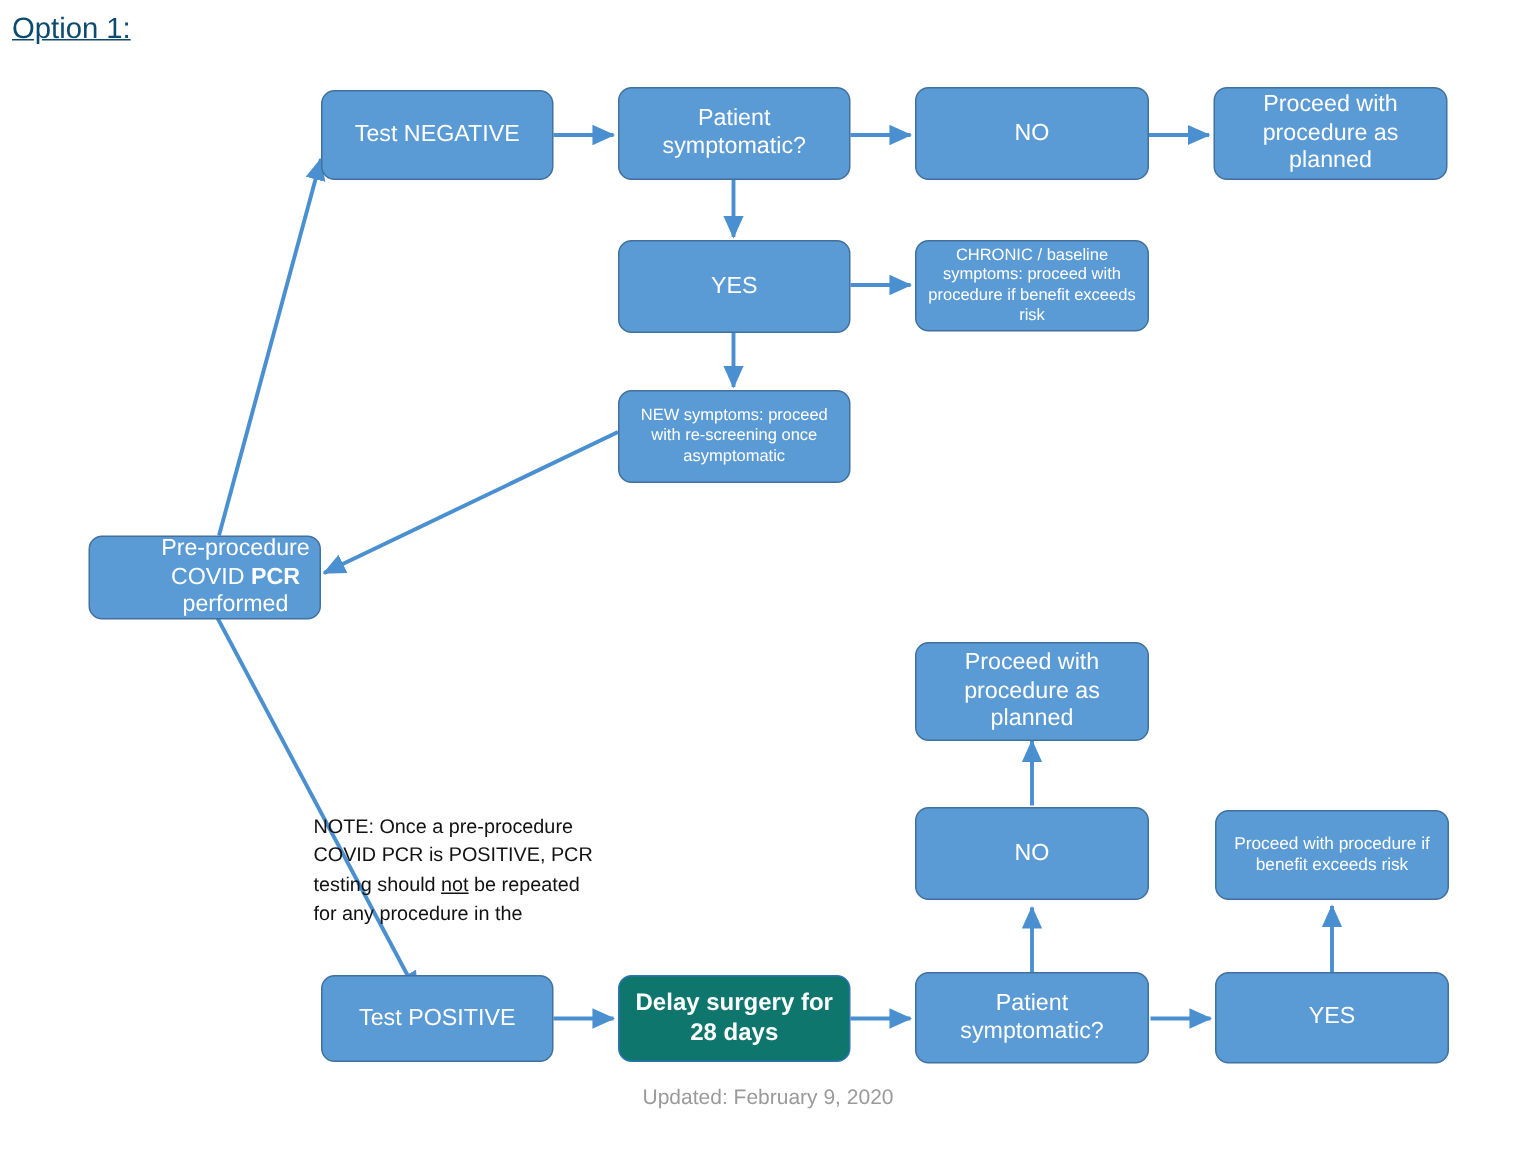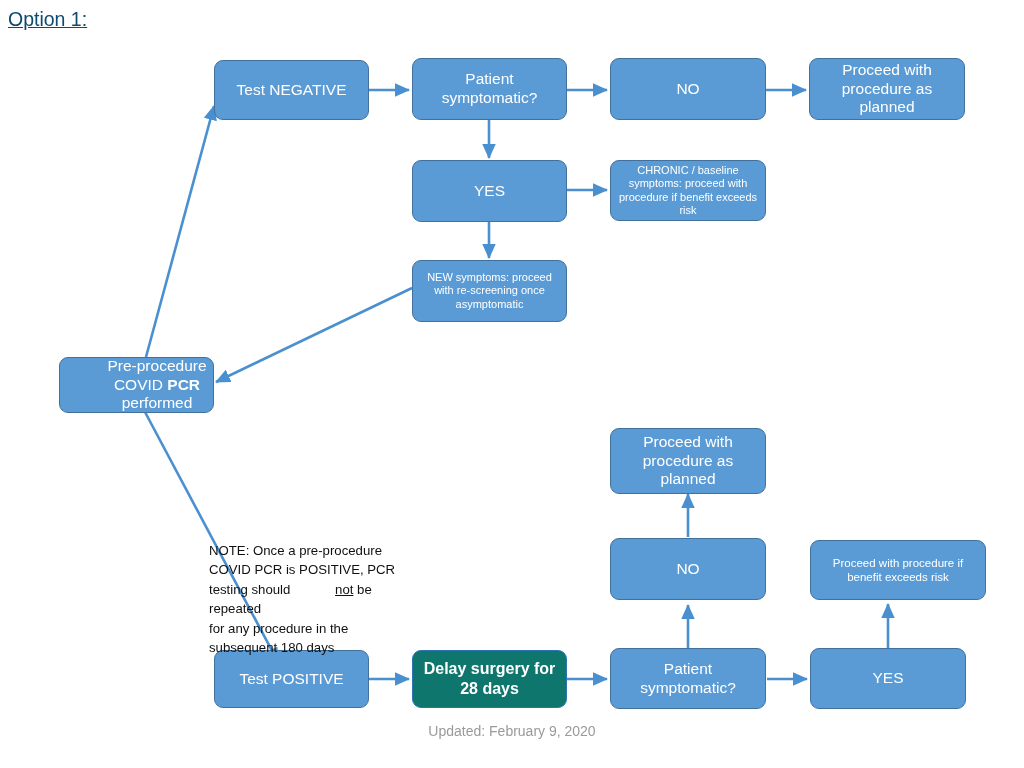--- a/index.html
+++ b/index.html
@@ -198,7 +198,7 @@
     <span class="label">YES</span>
   </div>
 
-  <div class="node size-sm" style="left:810px; top:540px; width:176px; height:60px;">
+  <div class="node size-sm" style="left:810px; top:540px; width:156px; height:60px;">
     <span class="label">Proceed with procedure if benefit exceeds risk</span>
   </div>
 

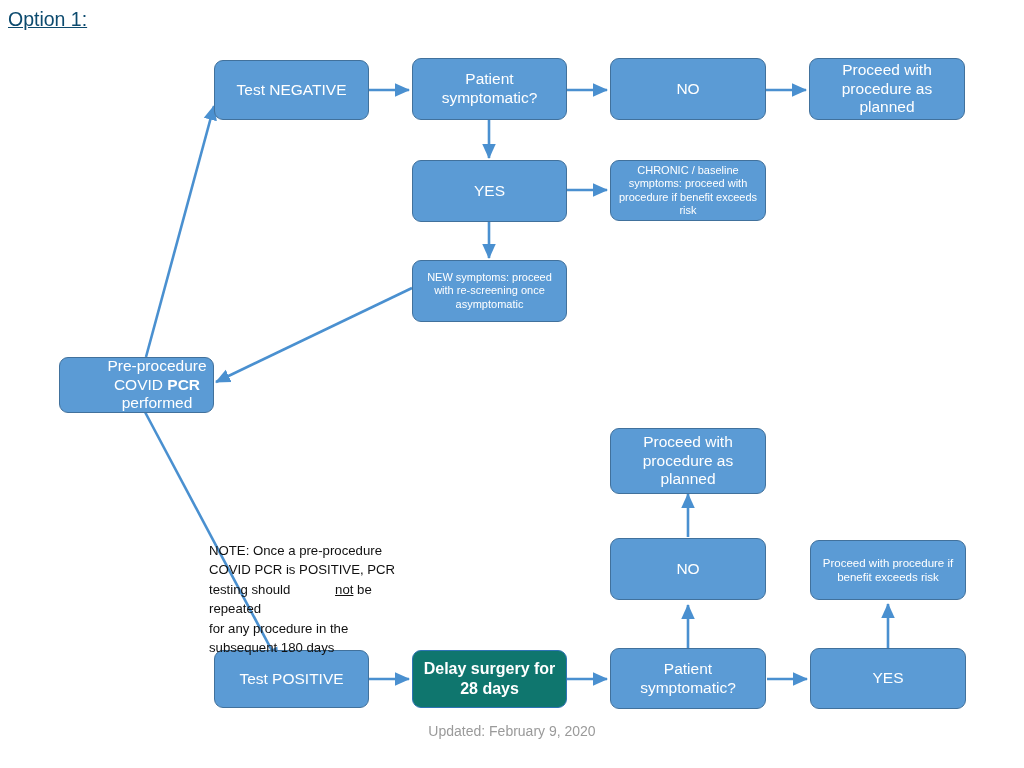--- a/index.html
+++ b/index.html
@@ -79,7 +79,7 @@
     color: #111111;
     line-height: 1.47;
   }
-  .note-block .u { text-decoration: underline; margin-left: 41px; }
+  .note-block .u { text-decoration: underline; }
 
   .footer-note {
     position: absolute;

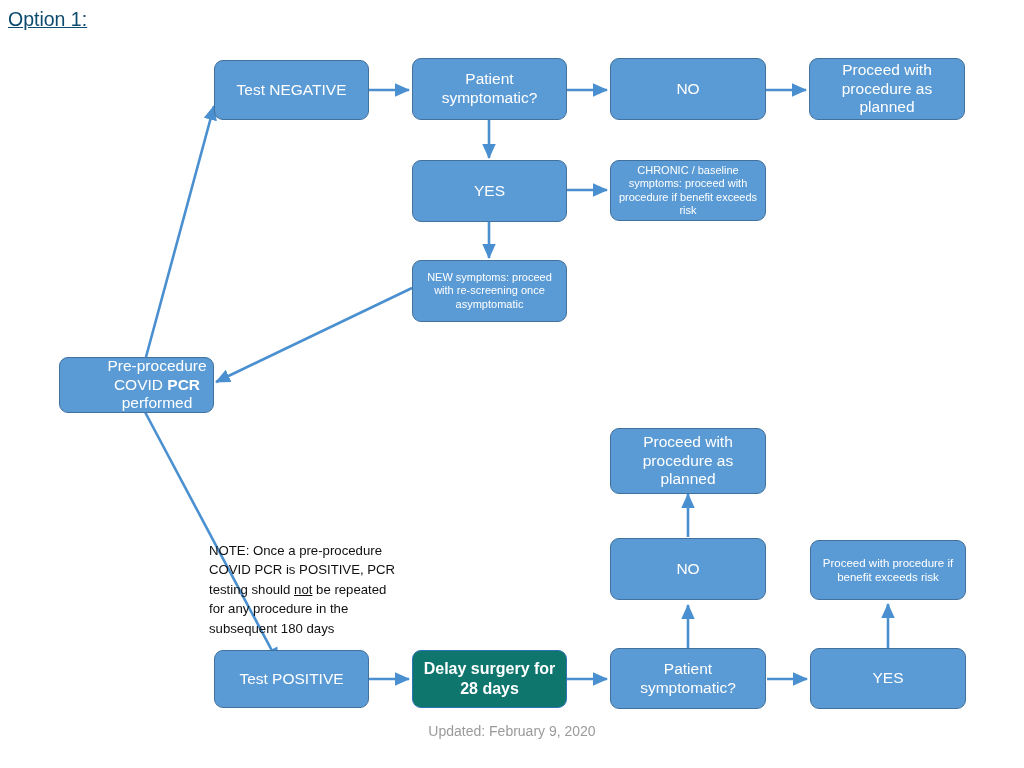--- a/index.html
+++ b/index.html
@@ -207,7 +207,6 @@
     <div>COVID PCR is POSITIVE, PCR</div>
     <div><span>testing should </span><span class="u">not</span><span> be repeated</span></div>
     <div>for any procedure in the</div>
-    <div>subsequent 180 days</div>
   </div>
 
   <div class="footer-note">Updated: February 9, 2020</div>

